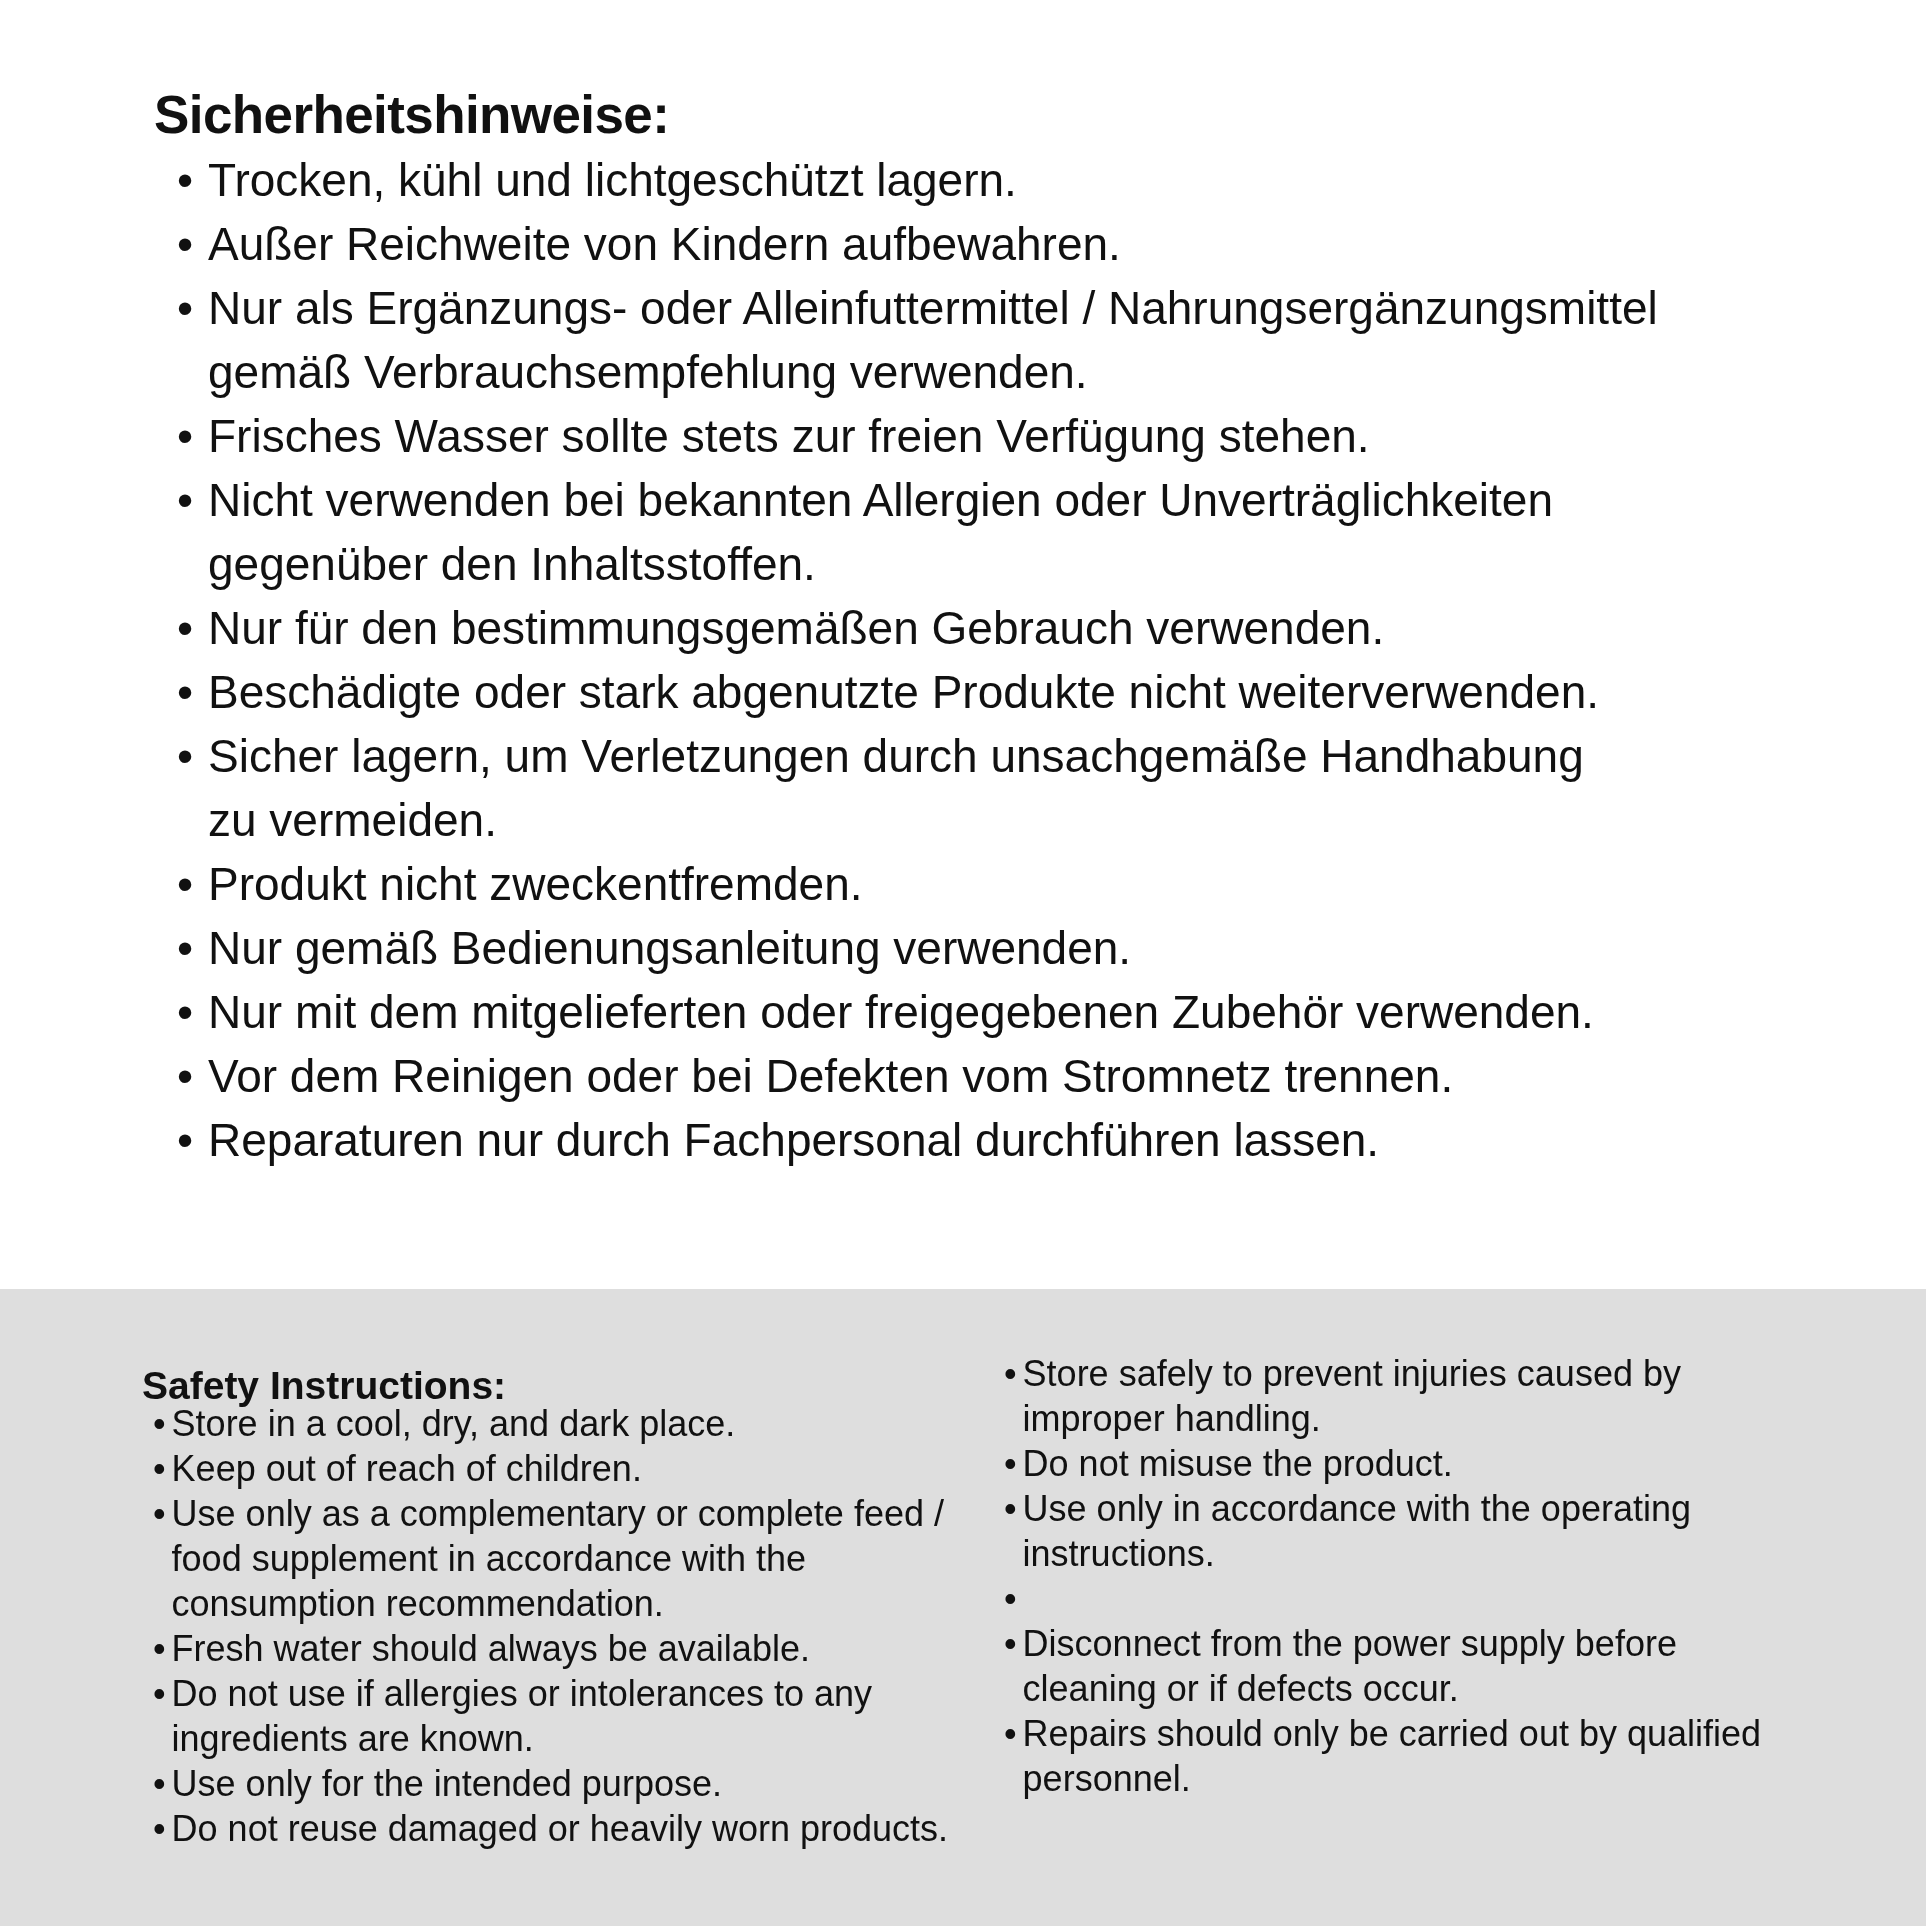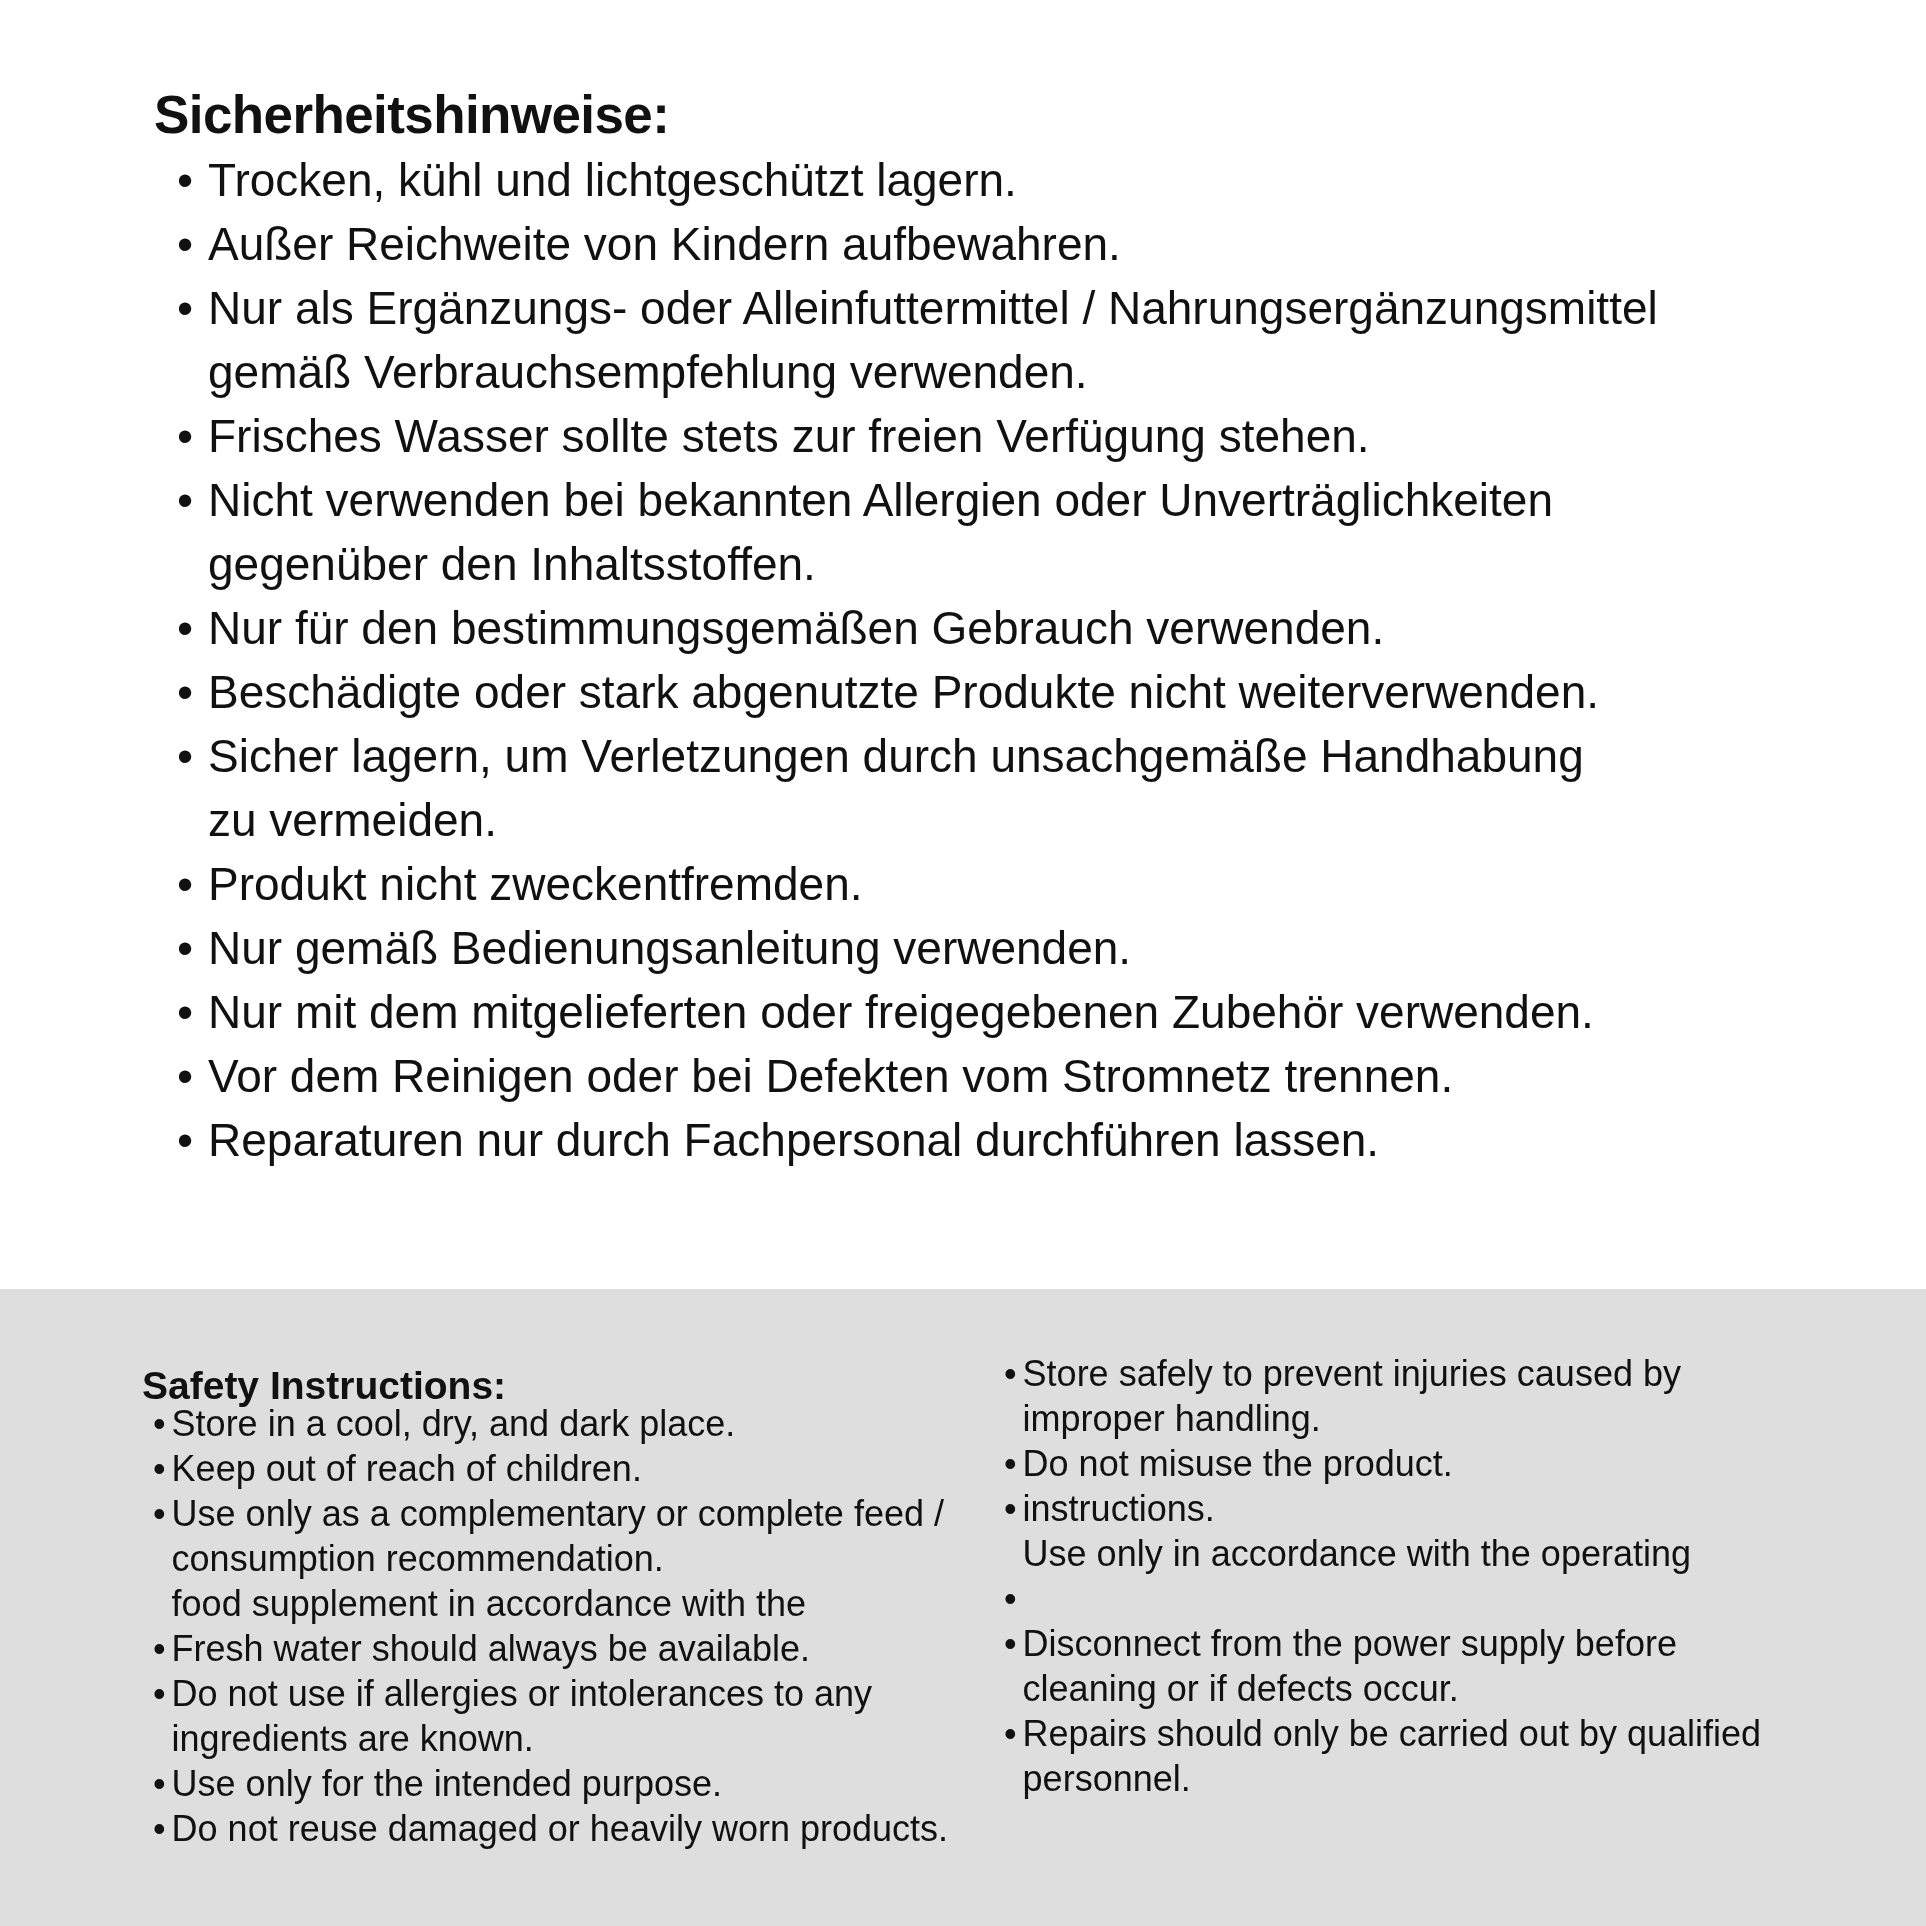--- a/index.html
+++ b/index.html
@@ -233,8 +233,8 @@
       <li>
         <span class="bullet">•</span>
         <span class="text">
+          <span class="ln">Use only in accordance with the operating</span>
           <span class="ln">instructions.</span>
-          <span class="ln">Use only in accordance with the operating</span>
         </span>
       </li>
       <li>

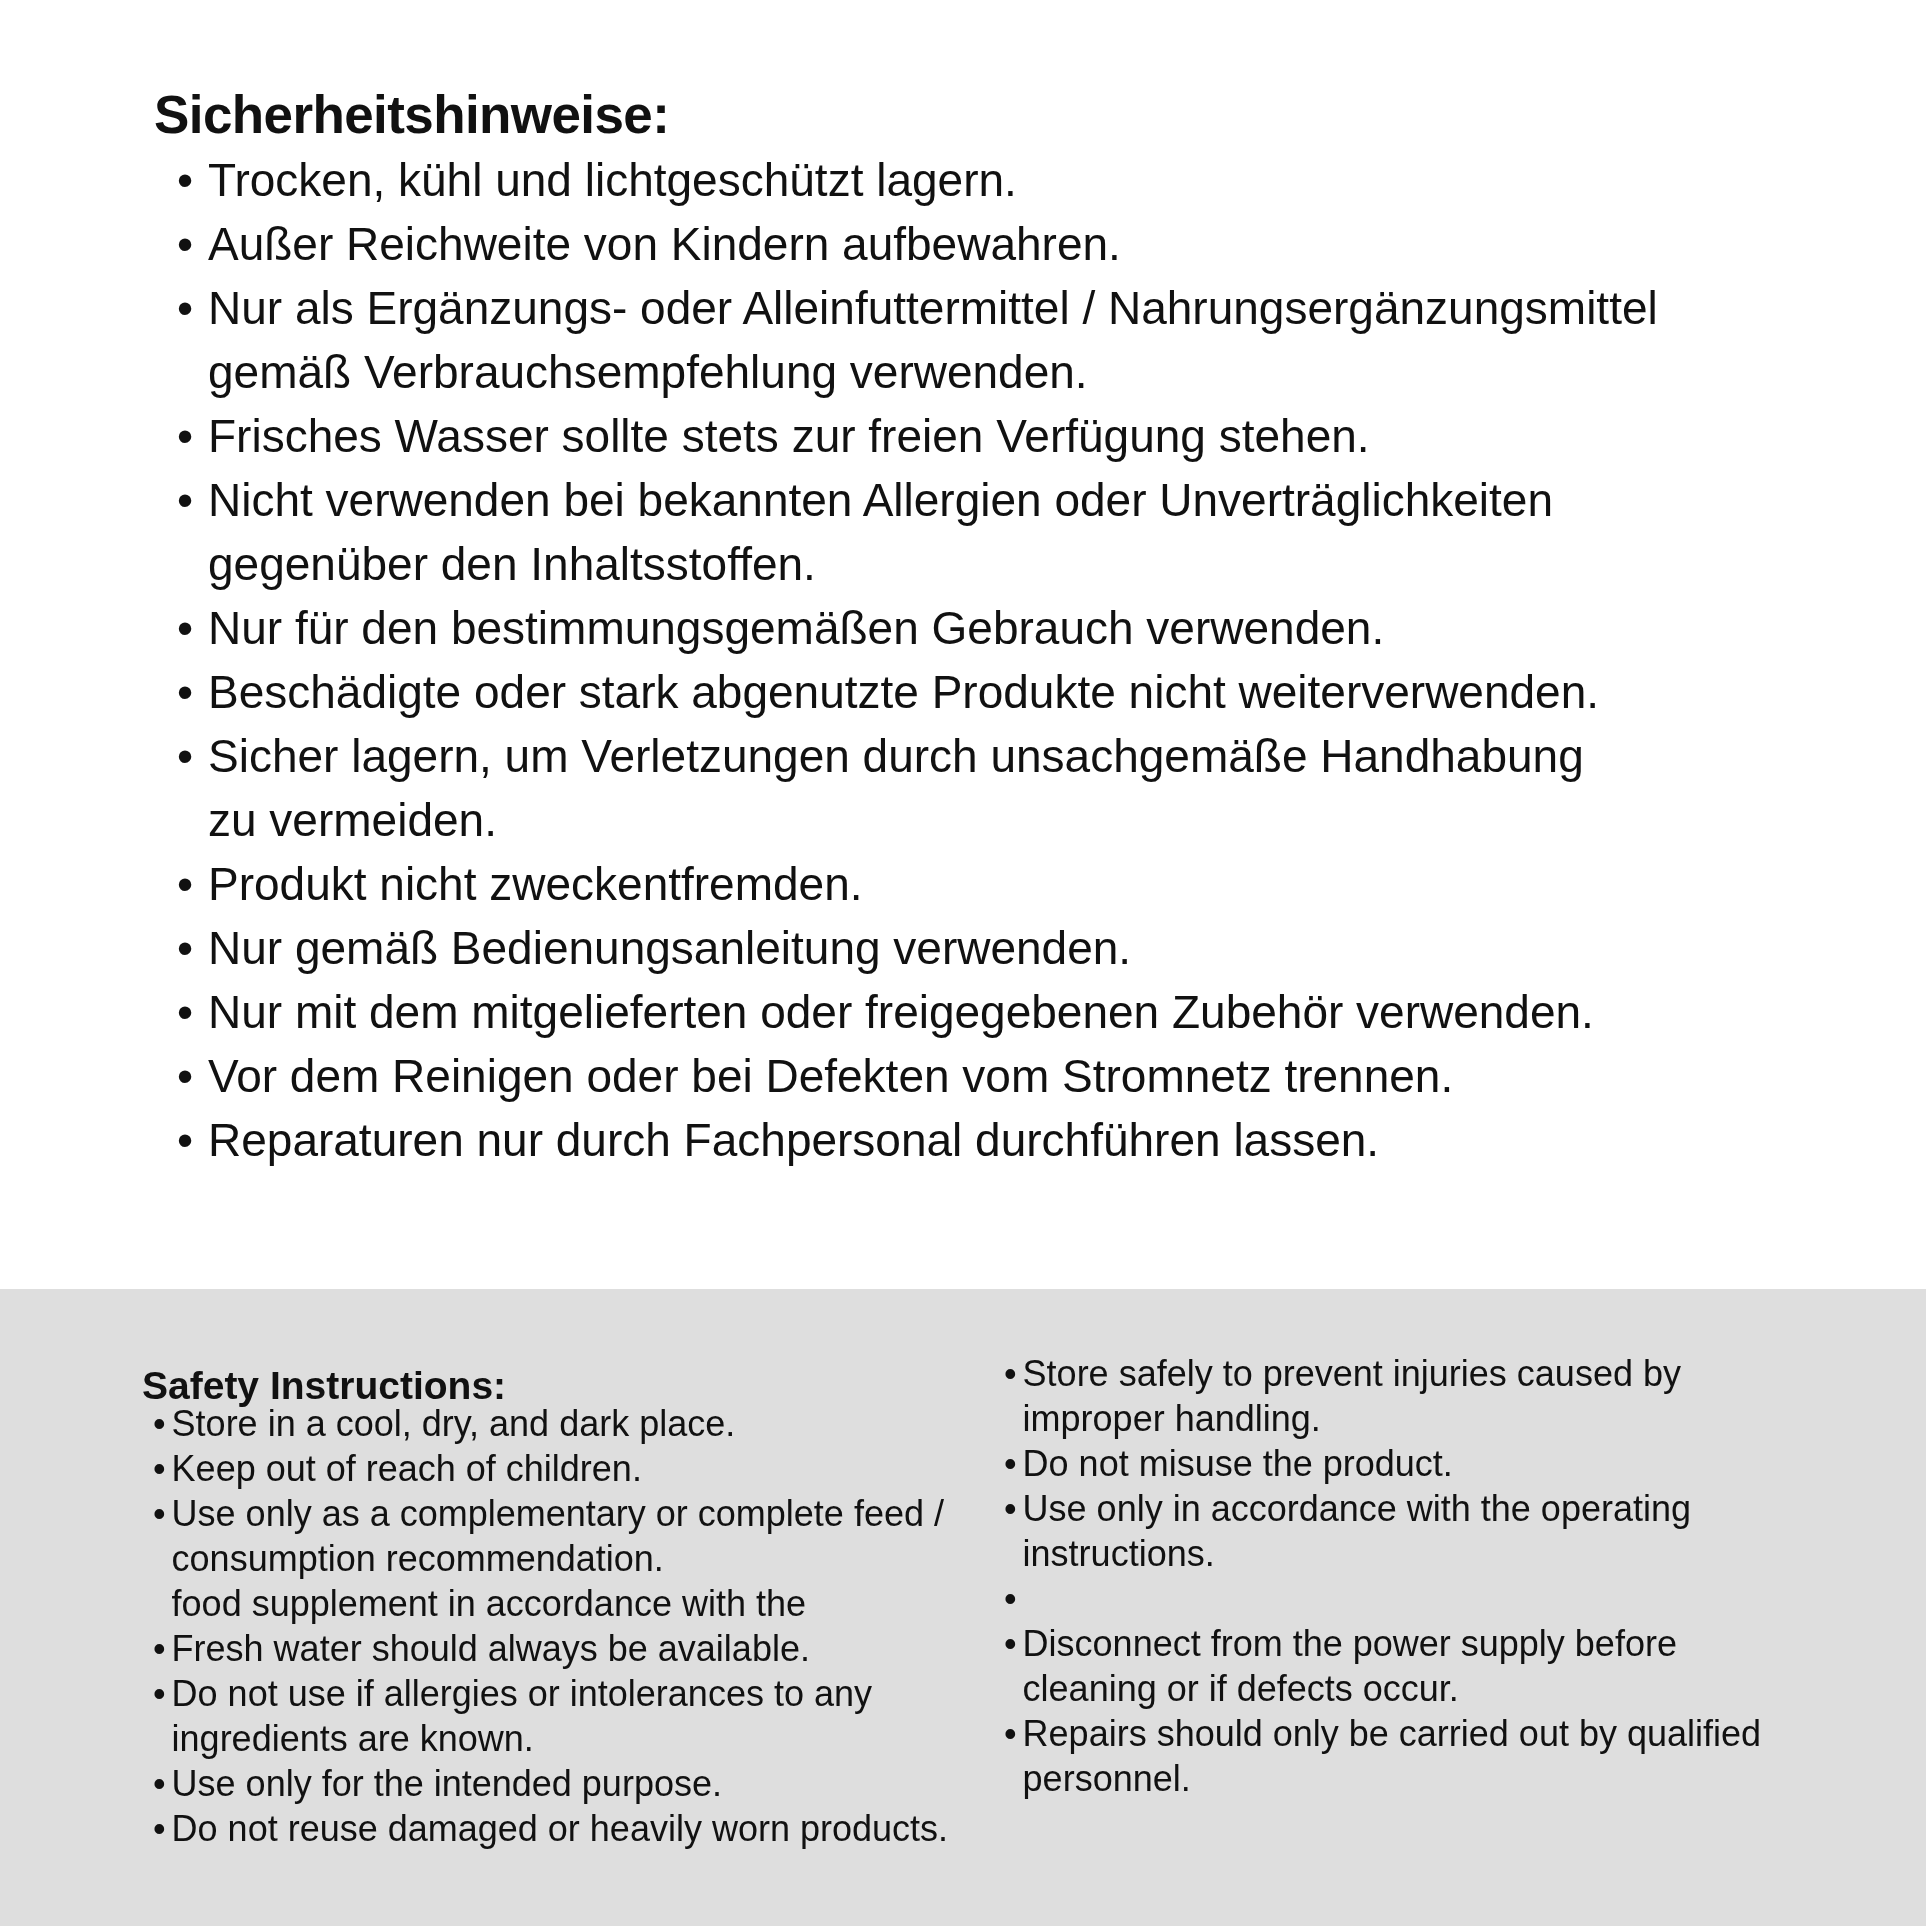--- a/index.html
+++ b/index.html
@@ -185,8 +185,8 @@
         <span class="bullet">•</span>
         <span class="text">
           <span class="ln">Use only as a complementary or complete feed /</span>
+          <span class="ln">food supplement in accordance with the</span>
           <span class="ln">consumption recommendation.</span>
-          <span class="ln">food supplement in accordance with the</span>
         </span>
       </li>
       <li>

